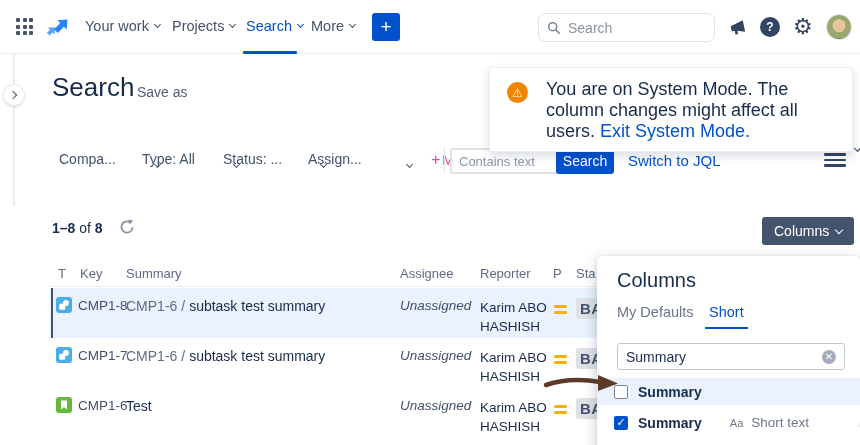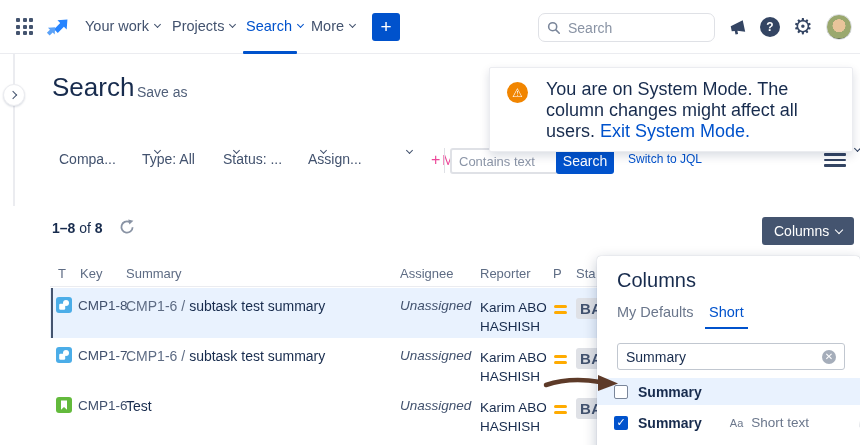--- a/index.html
+++ b/index.html
@@ -40,7 +40,7 @@
   .banner-text a { color:#0052cc; text-decoration:none; cursor:pointer; }
 
   
-  .fdrop { position:absolute; top:151px; font-size:14px; color:#42526e; display:flex; align-items:flex-start; cursor:pointer;gap:33px; }
+  .fdrop { position:absolute; top:151px; font-size:14px; color:#42526e; display:flex; align-items:flex-end; cursor:pointer;gap:33px; }
   .more-link { position:absolute; left:415px; top:151px; font-size:14px; color:#ec4899; cursor:pointer;margin-left:16px; }
   .more-link .plus { font-size:16px; margin-right:2px; }
   .fdivider { position:absolute; left:444px; top:148px; width:1px; height:25px; background:#dfe1e6; }

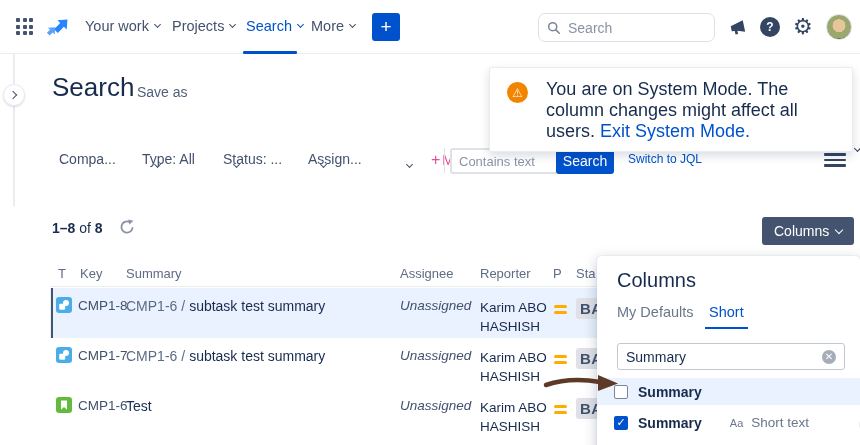--- a/index.html
+++ b/index.html
@@ -47,7 +47,7 @@
   .contains-input { position:absolute; left:450px; top:148px; width:108px; height:26px; border:2px solid #dfe1e6; border-radius:3px; font-size:13px; padding:0 7px; color:#172b4d; font-family:inherit; outline:none; }
   .contains-input::placeholder { color:#8b95a7; }
   .search-btn { position:absolute; left:556px; top:147px; width:58px; height:27px; background:#0052cc; color:#fff; border:none; border-radius:3px; font-size:14px; cursor:pointer; font-family:inherit; }
-  .switch-jql { position:absolute; left:628px; top:152px; font-size:12px; color:#0052cc; cursor:pointer; }
+  .switch-jql { position:absolute; left:628px; top:152px; font-size:15px; color:#0052cc; cursor:pointer; }
   .hamburger { position:absolute; left:824px; top:153px; width:24px; cursor:pointer; }
   .hamburger span { display:block; width:22px; height:2.6px; background:#344563; margin-bottom:3px; border-radius:1px; }
   .hamburger .chev { position:absolute; left:25px; top:-4px; color:#344563; }

